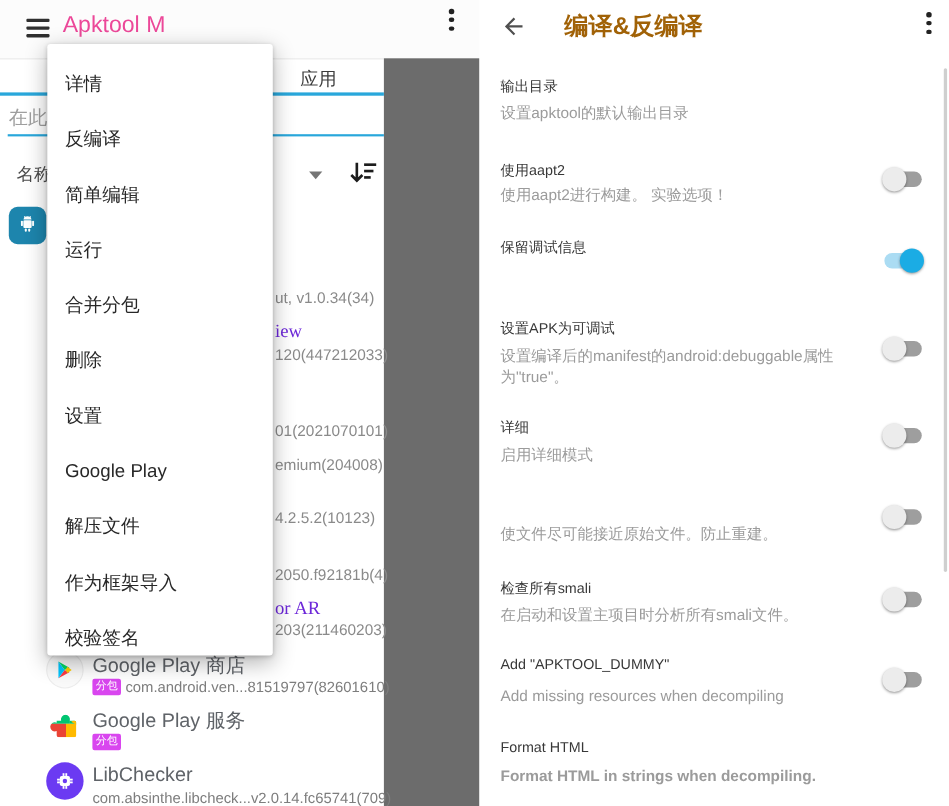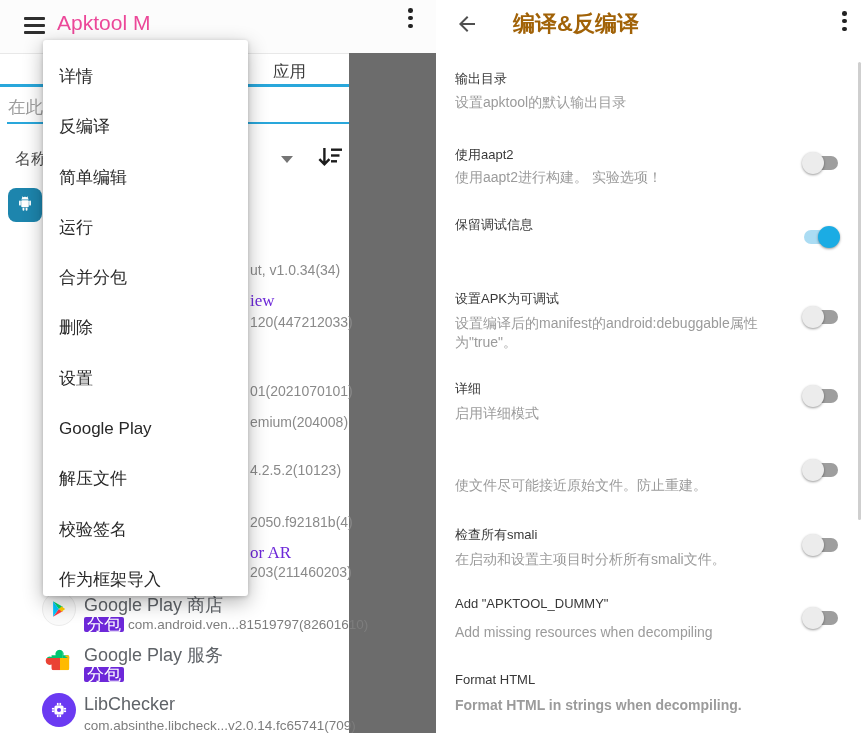--- a/index.html
+++ b/index.html
@@ -189,8 +189,8 @@
       <div class="menu-item">设置</div>
       <div class="menu-item">Google Play</div>
       <div class="menu-item">解压文件</div>
+      <div class="menu-item">作为框架导入</div>
       <div class="menu-item">校验签名</div>
-      <div class="menu-item">作为框架导入</div>
     </div>
   </div>
 

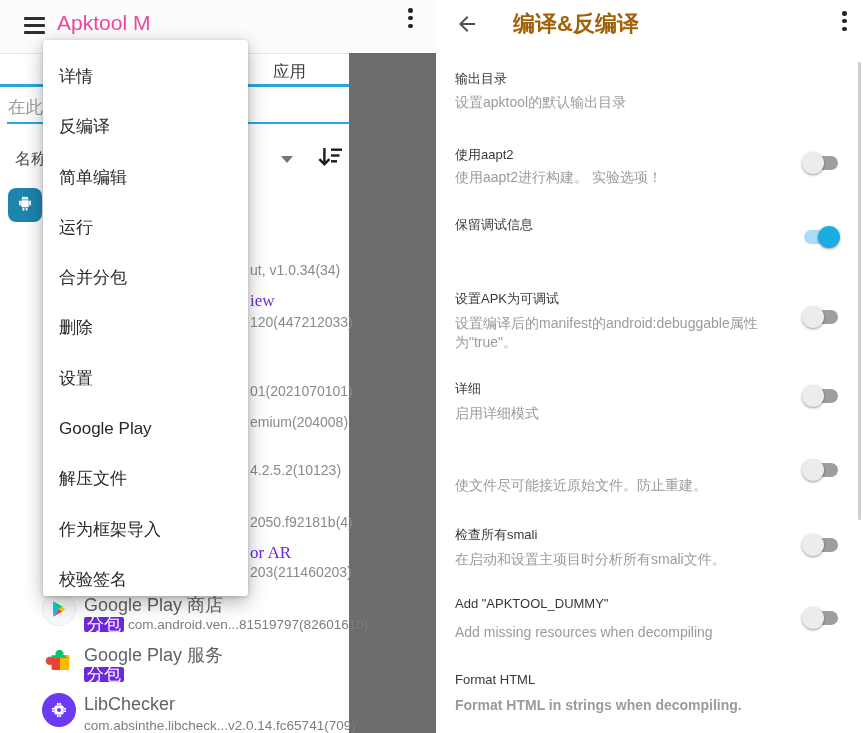--- a/index.html
+++ b/index.html
@@ -38,7 +38,7 @@
   .circle-ic{width:34px;height:34px;border-radius:50%;display:flex;align-items:center;justify-content:center;box-sizing:border-box;}
   .app-row .ttl{position:absolute;left:84px;top:1px;font-size:18px;color:#5f6368;white-space:nowrap;}
   .app-row .subrow{position:absolute;left:84px;top:25px;display:flex;align-items:center;gap:4px;white-space:nowrap;}
-  .badge{background:#6d28d9;color:#fff;font-size:17px;line-height:15px;padding:0 3px;border-radius:2px;}
+  .badge{background:#d946ef;color:#fff;font-size:10px;line-height:15px;padding:0 3px;border-radius:2px;font-family:Liberation Mono, monospace;}
   .pkg{font-size:13.5px;color:#7d7d7d;}
 
   

